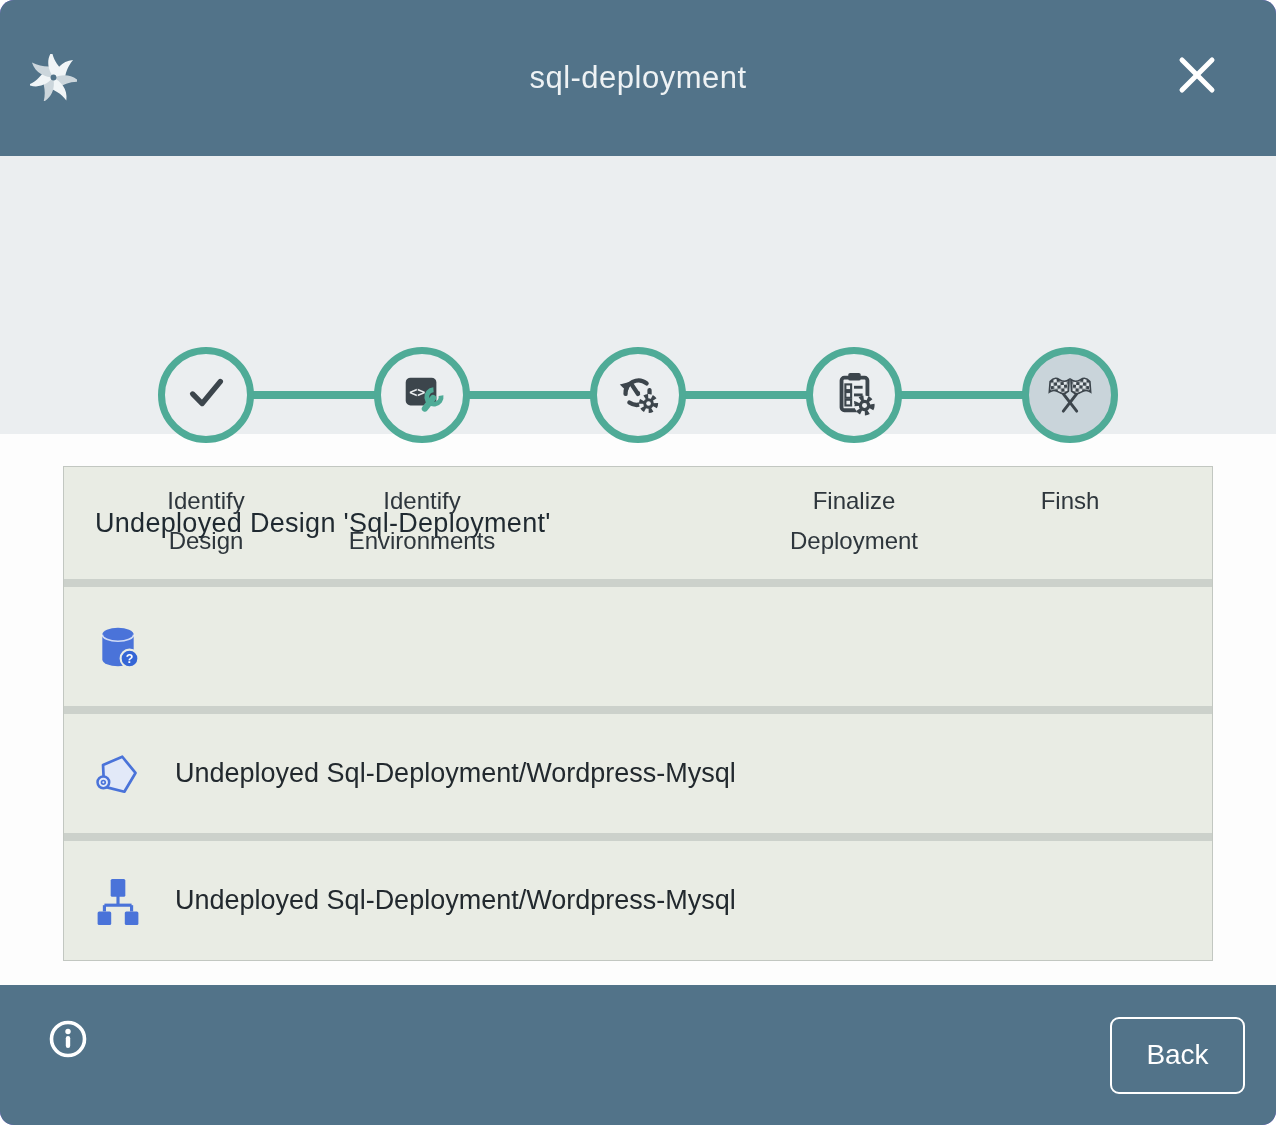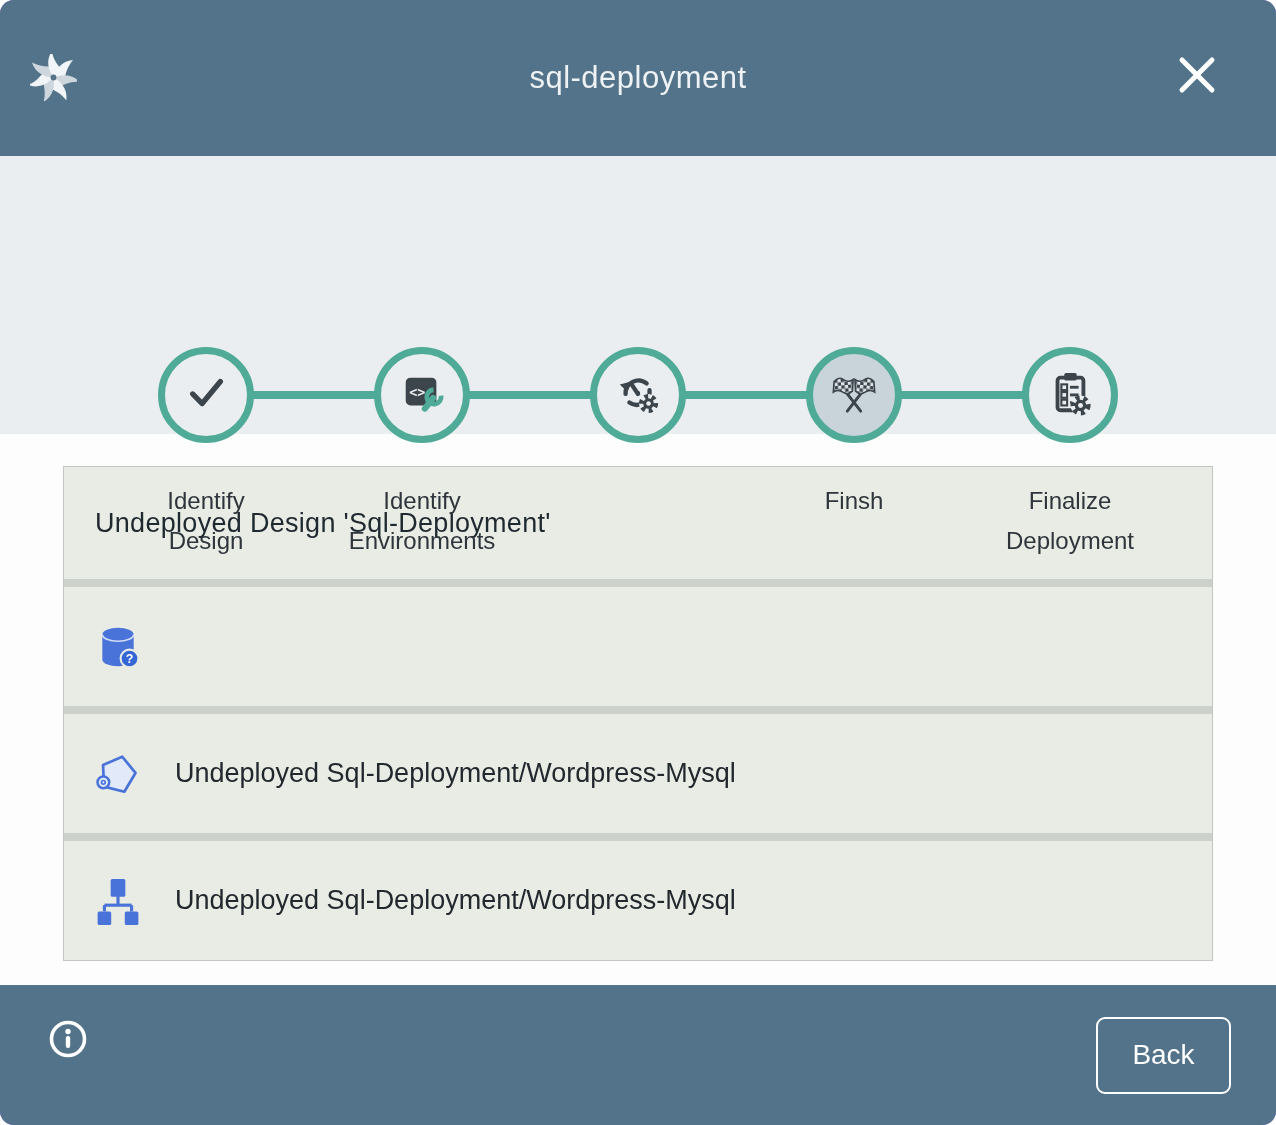--- a/index.html
+++ b/index.html
@@ -136,6 +136,32 @@
         </div>
       </div>
 
+      <div class="step">
+        <div class="circle">
+          <span>
+            <svg viewBox="-24 -24 48 48" width="46" height="46">
+              <rect x="-13" y="-16" width="27" height="34" rx="3" fill="none" stroke="var(--icon-dark,#3c454c)" stroke-width="4"></rect>
+              <rect x="-6" y="-21" width="13" height="8" rx="2" fill="var(--icon-dark,#3c454c)"></rect>
+              <g stroke="var(--icon-dark,#3c454c)" stroke-width="2.2" fill="none">
+                <rect x="-9" y="-9" width="6" height="6"></rect>
+                <rect x="-9" y="-1" width="6" height="6"></rect>
+                <rect x="-9" y="7" width="6" height="6"></rect>
+                <line x1="0" y1="-6" x2="9" y2="-6" stroke-width="3"></line>
+                <line x1="0" y1="2" x2="9" y2="2" stroke-width="3"></line>
+                <line x1="0" y1="10" x2="6" y2="10" stroke-width="3"></line>
+              </g>
+              <g transform="translate(11,13)">
+                <circle r="10.5" fill="var(--stepper-bg,#ebeef0)"></circle>
+                <circle r="7.5" fill="none" stroke="var(--icon-dark,#3c454c)" stroke-width="6" stroke-dasharray="3.8 3.8"></circle>
+                <circle r="6" fill="var(--icon-dark,#3c454c)"></circle>
+                <circle r="2.6" fill="var(--stepper-bg,#ebeef0)"></circle>
+              </g>
+            </svg>
+          </span>
+        </div>
+        <div class="step-label">Finalize Deployment</div>
+      </div>
+
       <div class="step active">
         <div class="circle">
           <span>
@@ -155,32 +181,6 @@
           </span>
         </div>
         <div class="step-label">Finsh</div>
-      </div>
-
-      <div class="step">
-        <div class="circle">
-          <span>
-            <svg viewBox="-24 -24 48 48" width="46" height="46">
-              <rect x="-13" y="-16" width="27" height="34" rx="3" fill="none" stroke="var(--icon-dark,#3c454c)" stroke-width="4"></rect>
-              <rect x="-6" y="-21" width="13" height="8" rx="2" fill="var(--icon-dark,#3c454c)"></rect>
-              <g stroke="var(--icon-dark,#3c454c)" stroke-width="2.2" fill="none">
-                <rect x="-9" y="-9" width="6" height="6"></rect>
-                <rect x="-9" y="-1" width="6" height="6"></rect>
-                <rect x="-9" y="7" width="6" height="6"></rect>
-                <line x1="0" y1="-6" x2="9" y2="-6" stroke-width="3"></line>
-                <line x1="0" y1="2" x2="9" y2="2" stroke-width="3"></line>
-                <line x1="0" y1="10" x2="6" y2="10" stroke-width="3"></line>
-              </g>
-              <g transform="translate(11,13)">
-                <circle r="10.5" fill="var(--stepper-bg,#ebeef0)"></circle>
-                <circle r="7.5" fill="none" stroke="var(--icon-dark,#3c454c)" stroke-width="6" stroke-dasharray="3.8 3.8"></circle>
-                <circle r="6" fill="var(--icon-dark,#3c454c)"></circle>
-                <circle r="2.6" fill="var(--stepper-bg,#ebeef0)"></circle>
-              </g>
-            </svg>
-          </span>
-        </div>
-        <div class="step-label">Finalize Deployment</div>
       </div>
 
     </div>

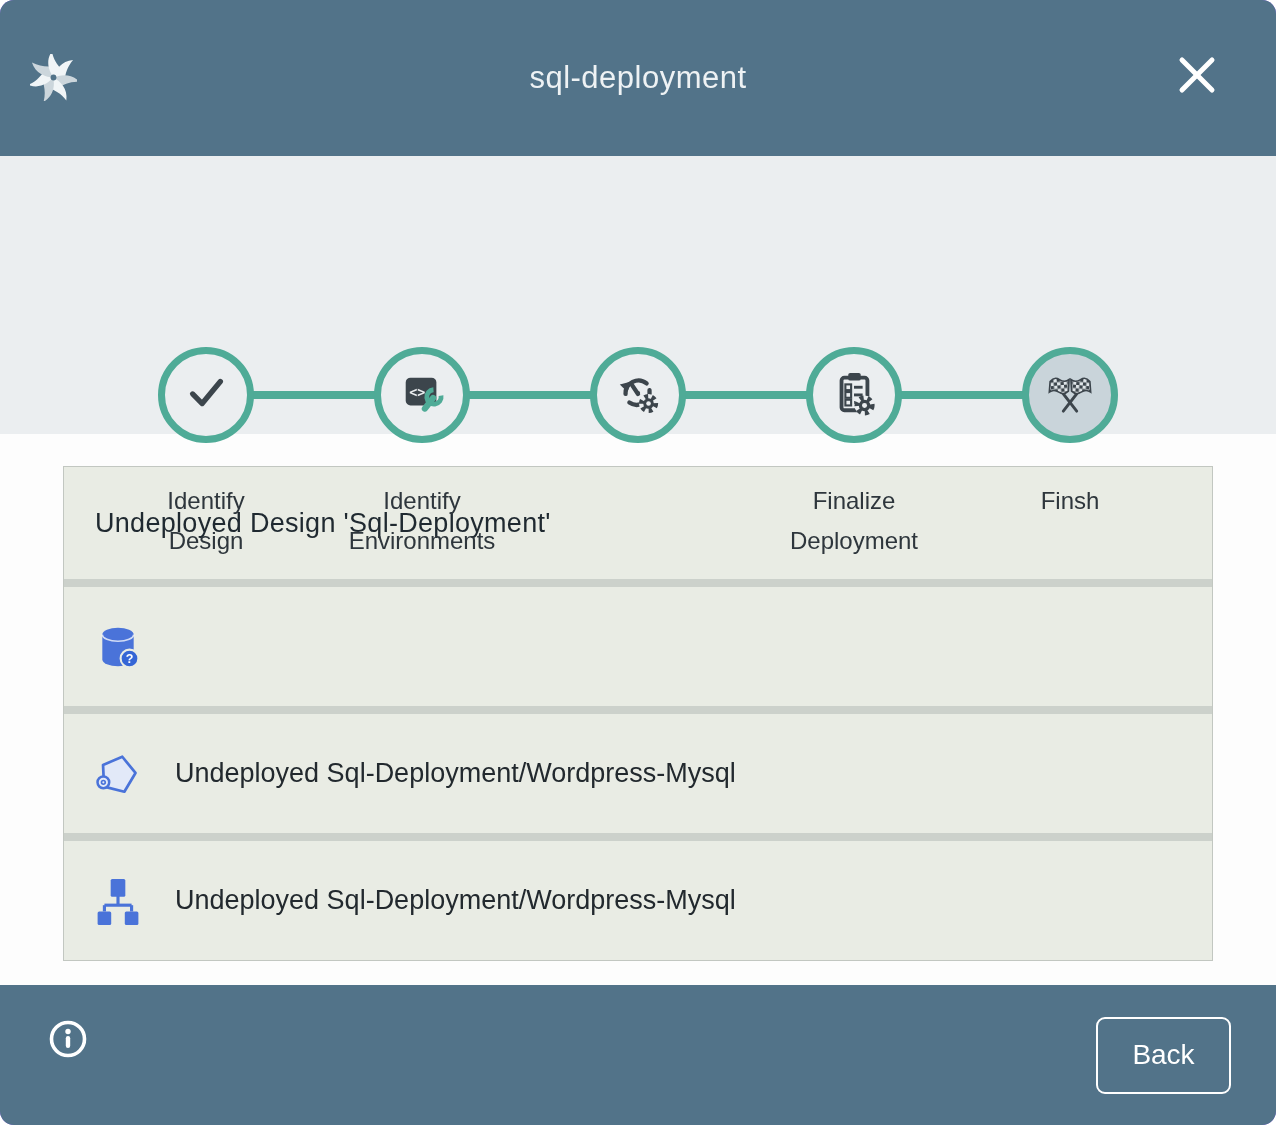--- a/index.html
+++ b/index.html
@@ -45,7 +45,7 @@
   .footer{height:140px;background:var(--header-bg);flex:0 0 auto;position:relative;
           display:flex;align-items:center;}
   .footer .info-wrap{position:absolute;left:48px;top:34px;width:40px;height:40px;background:none;border:none;padding:0;cursor:pointer;}
-  .btns{margin-left:auto;margin-right:45px;display:flex;gap:33px;align-items:flex-end;}
+  .btns{margin-left:auto;margin-right:31px;display:flex;gap:33px;align-items:flex-end;}
   .btn{height:77px;border-radius:9px;font-size:28px;font-family:"Liberation Sans",sans-serif;cursor:pointer;}
   .btn-back{width:135px;background:transparent;border:2px solid #ffffff;color:#ffffff;}
   .btn-finish{width:147px;background:var(--finish-bg);border:none;color:#ffffff;

